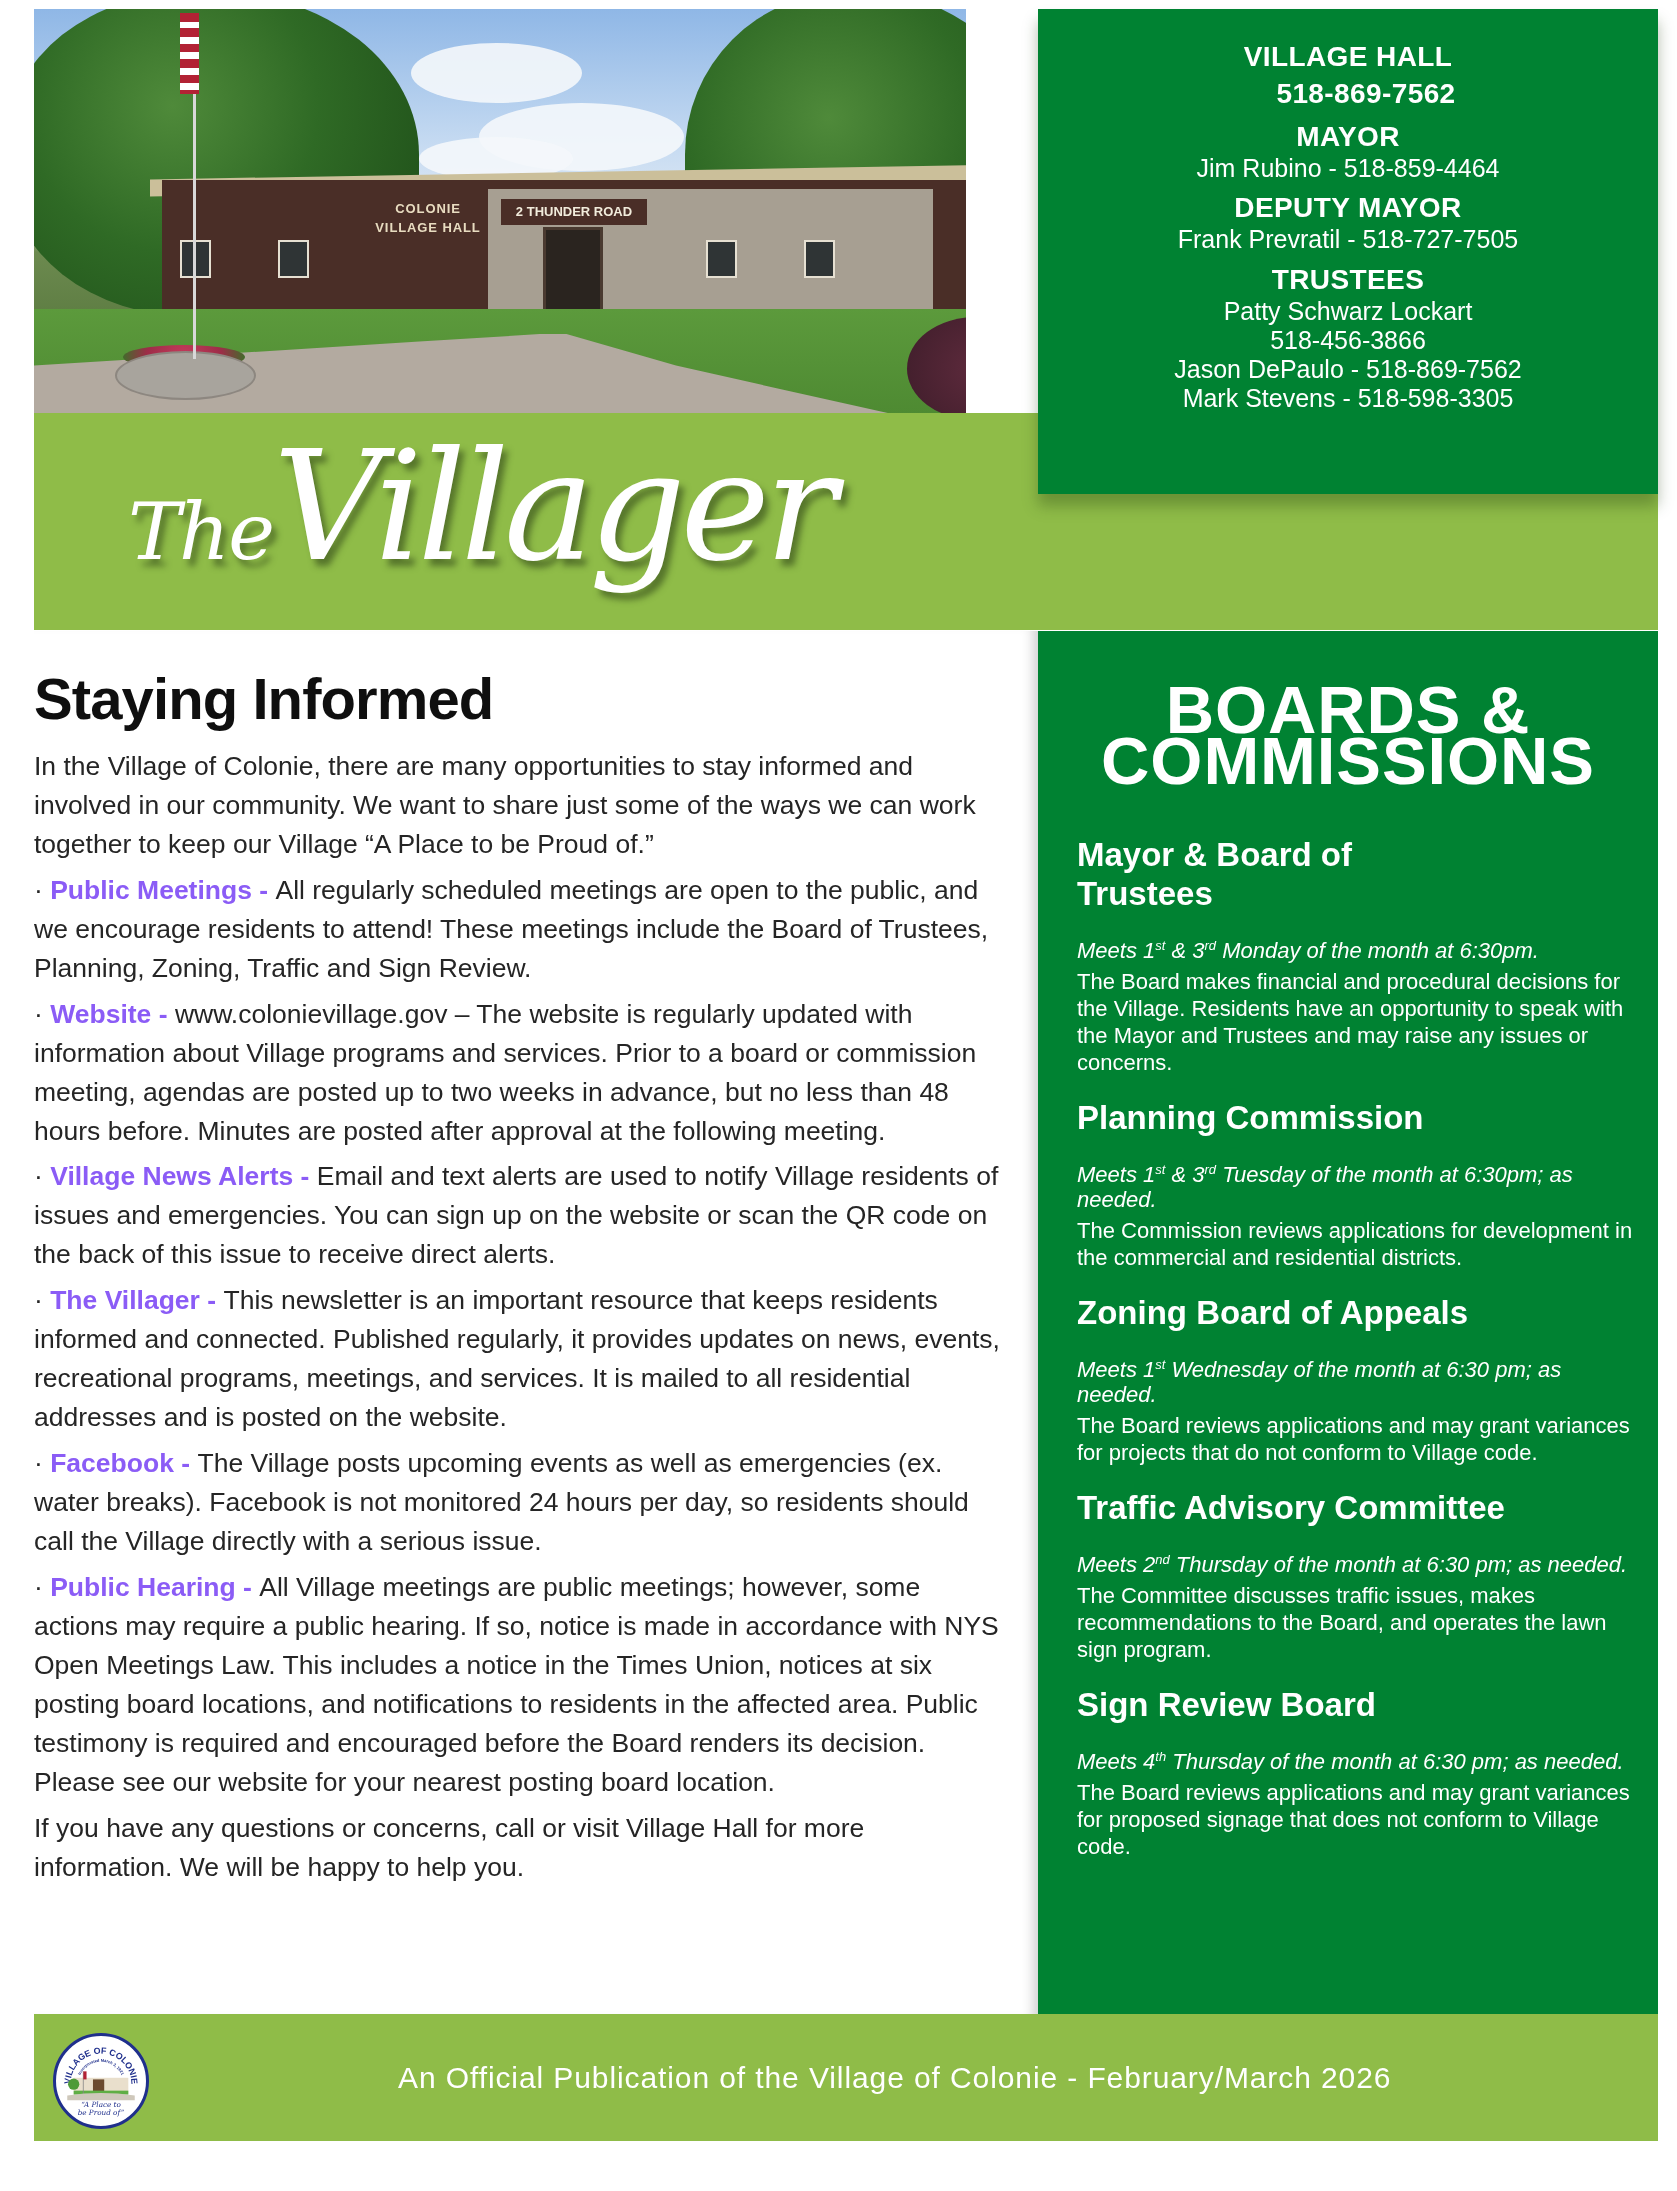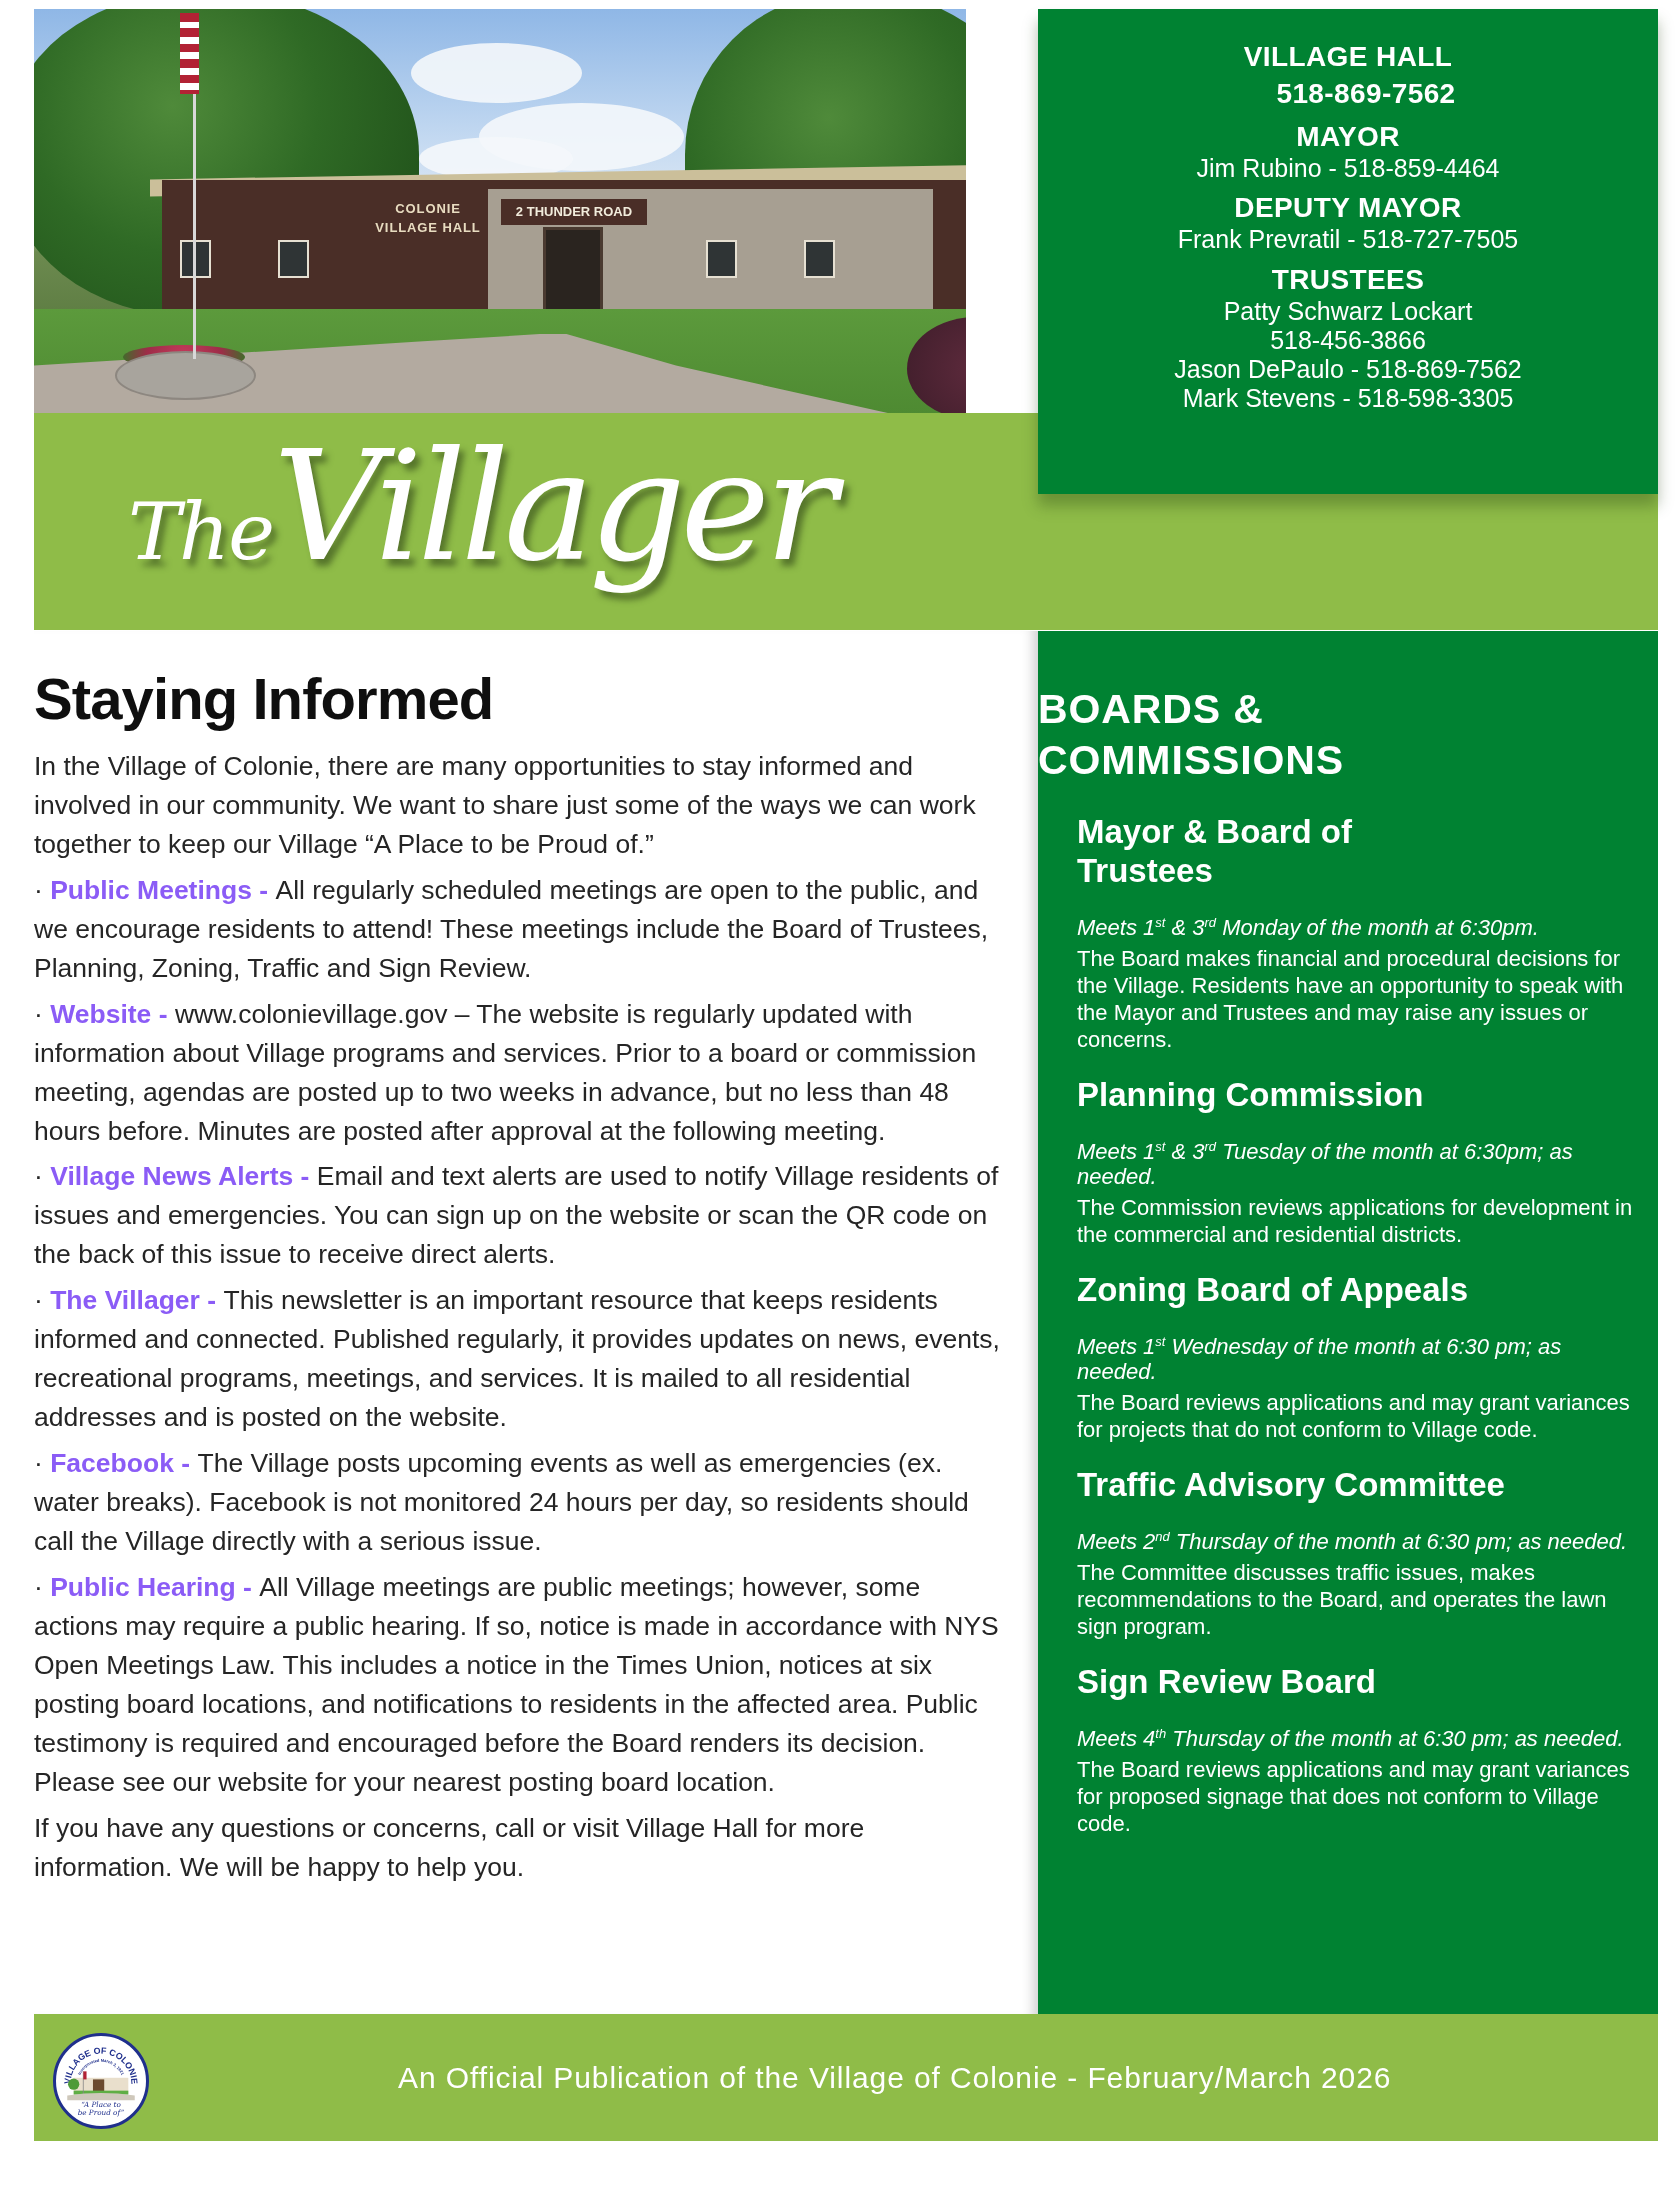--- a/index.html
+++ b/index.html
@@ -47,7 +47,7 @@
 
   
   .boards { position:absolute; left:1038px; top:631px; width:620px; height:1383px; background:#008232; color:#ffffff; }
-  .boards .b-title { text-align:left; font-weight:bold; font-size:41px; line-height:51px; margin-top:53px; letter-spacing:0.9px; }
+  .boards .b-title { text-align:center; font-weight:bold; font-size:67px; line-height:51px; margin-top:53px; letter-spacing:0.9px; }
   .boards .list { position:absolute; left:39px; top:181px; width:565px; }
   .boards .item { margin-bottom:22px; }
   .boards .item-name { font-weight:bold; font-size:33px; line-height:39px; }

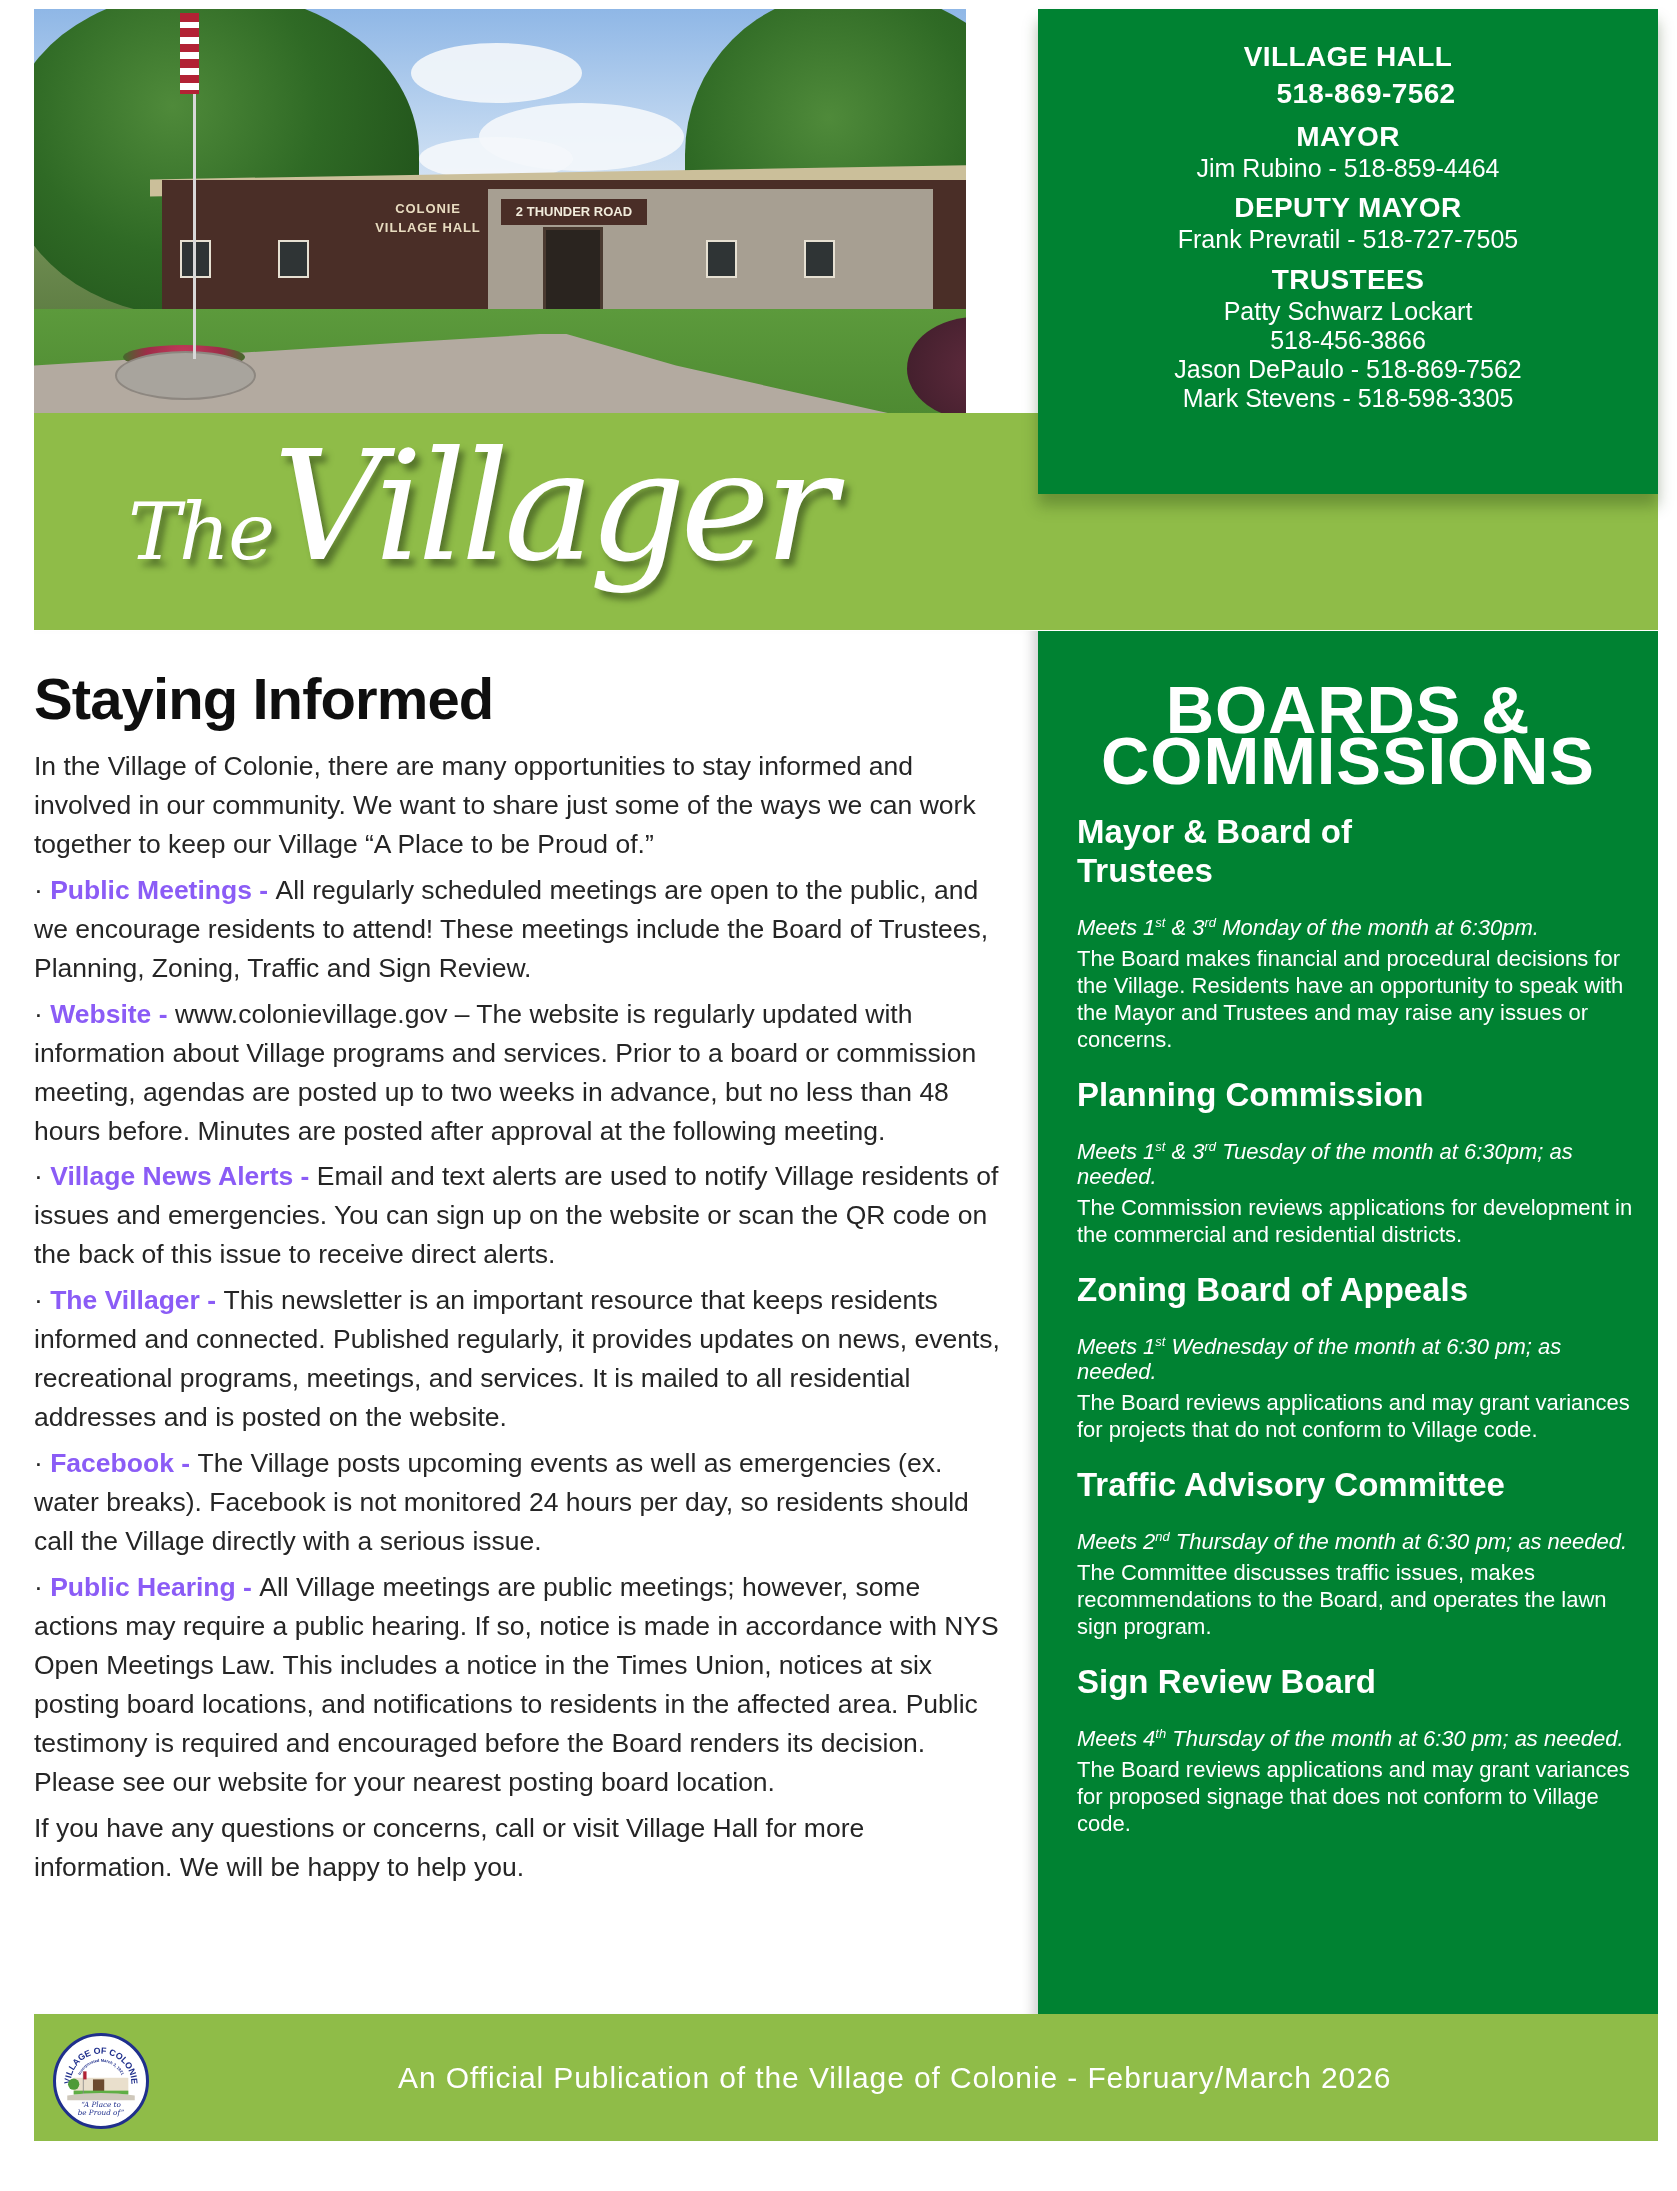--- a/index.html
+++ b/index.html
@@ -48,7 +48,7 @@
   
   .boards { position:absolute; left:1038px; top:631px; width:620px; height:1383px; background:#008232; color:#ffffff; }
   .boards .b-title { text-align:center; font-weight:bold; font-size:67px; line-height:51px; margin-top:53px; letter-spacing:0.9px; }
-  .boards .list { position:absolute; left:39px; top:181px; width:565px; }
+  .boards .list { position:absolute; left:39px; top:204px; width:565px; }
   .boards .item { margin-bottom:22px; }
   .boards .item-name { font-weight:bold; font-size:33px; line-height:39px; }
   .boards .item-meet { font-style:italic; font-size:22px; line-height:25px; margin-top:25px; }

